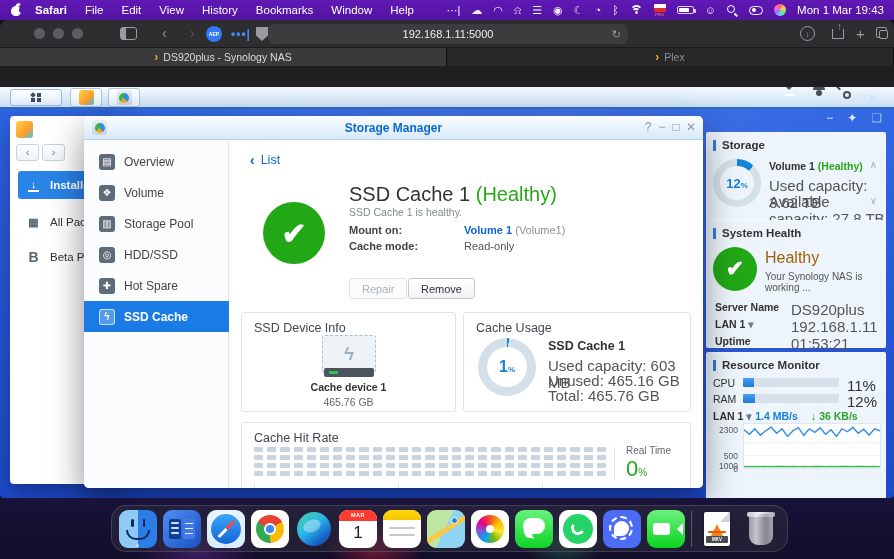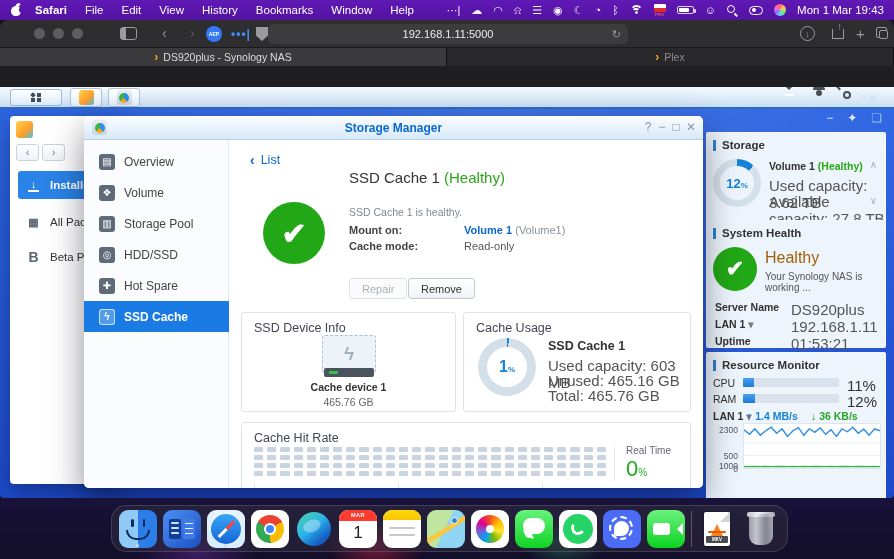--- a/index.html
+++ b/index.html
@@ -113,7 +113,7 @@
   #backlist .ch{font-size:14px;font-weight:bold;}
   #bigcheck{position:absolute;left:33px;top:62px;width:62px;height:62px;border-radius:50%;background:#22a716;color:#fff;font-size:30px;font-weight:bold;display:flex;align-items:center;justify-content:center;}
   .minicheck{border-radius:50%;background:#22a716;color:#fff;font-weight:bold;display:flex;align-items:center;justify-content:center;}
-  #hd-title{position:absolute;left:119px;top:29px;font-size:15px;color:#333;}
+  #hd-title{position:absolute;left:119px;top:43px;font-size:20px;color:#333;}
   #hd-title .ok{color:#28a818;}
   #hd-sub{position:absolute;left:119px;top:66px;font-size:10.5px;color:#808890;}
   .hrow{position:absolute;left:119px;font-size:11px;color:#444;}

